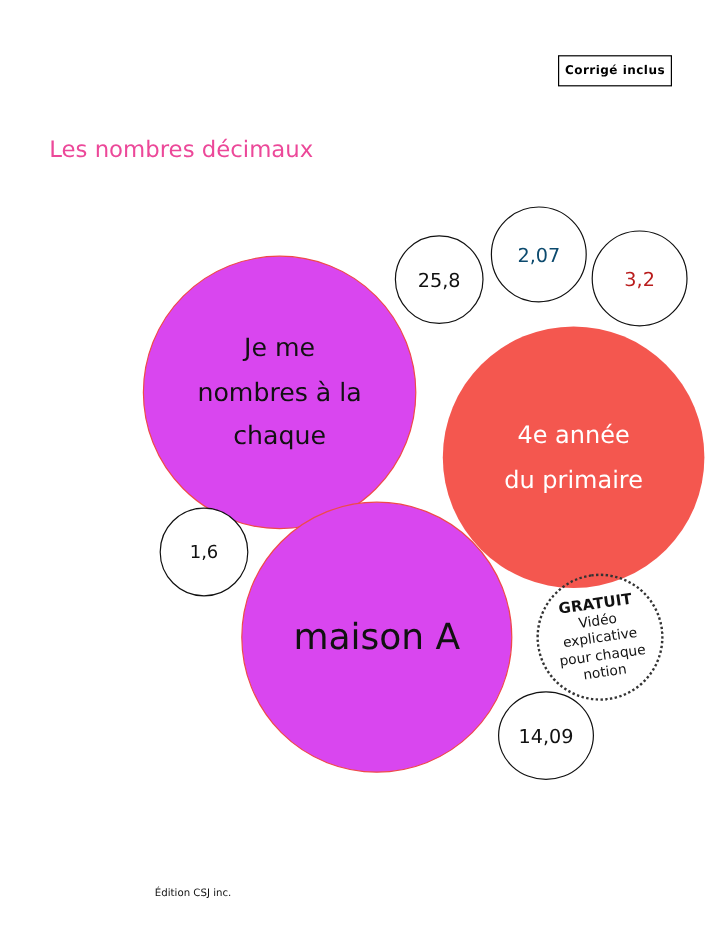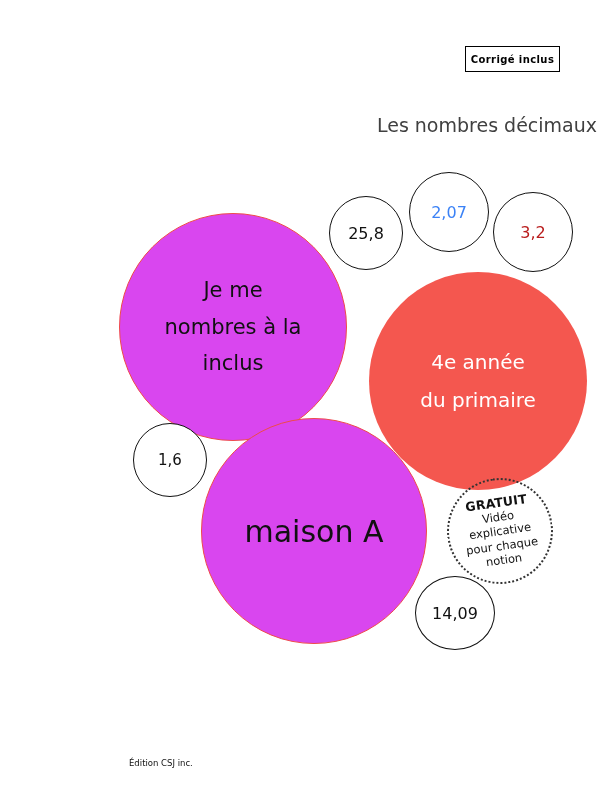--- a/index.html
+++ b/index.html
@@ -46,10 +46,10 @@
     left: 0;
     top: 114px;
     width: 556px;
-    text-align: right;
+    text-align: left;
     font-family: "DejaVu Sans", sans-serif;
     font-size: 19px;
-    color: #404040;
+    color: #ec4899;
   }
 
   

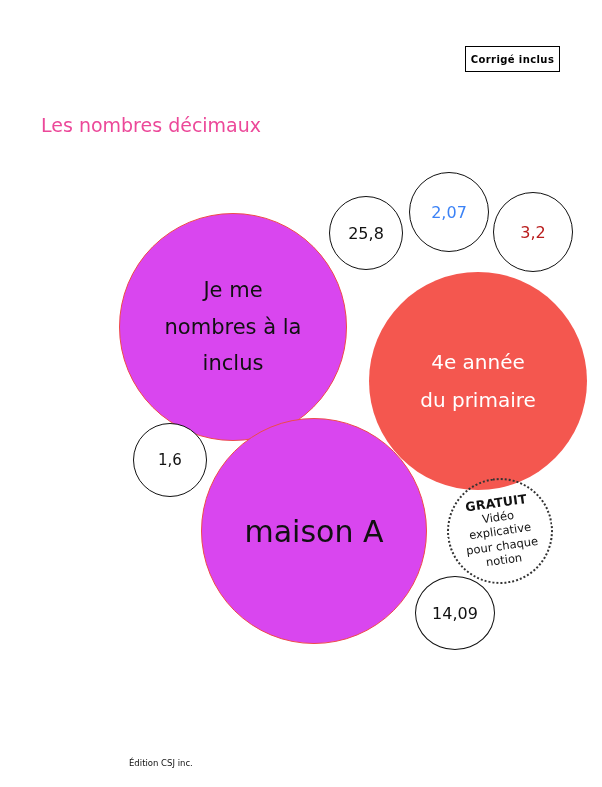--- a/index.html
+++ b/index.html
@@ -80,7 +80,7 @@
   #c-258 .t { font-size: 16px; color: #111; }
 
   #c-207 { left: 368px; top: 172px; width: 80px; height: 80px; }
-  #c-207 .t { font-size: 16px; color: #3b82f6; }
+  #c-207 .t { font-size: 16px; color: #0c4a6e; }
 
   #c-32  { left: 452px; top: 192px; width: 80px; height: 80px; }
   #c-32 .t  { font-size: 16px; color: #b91c1c; }

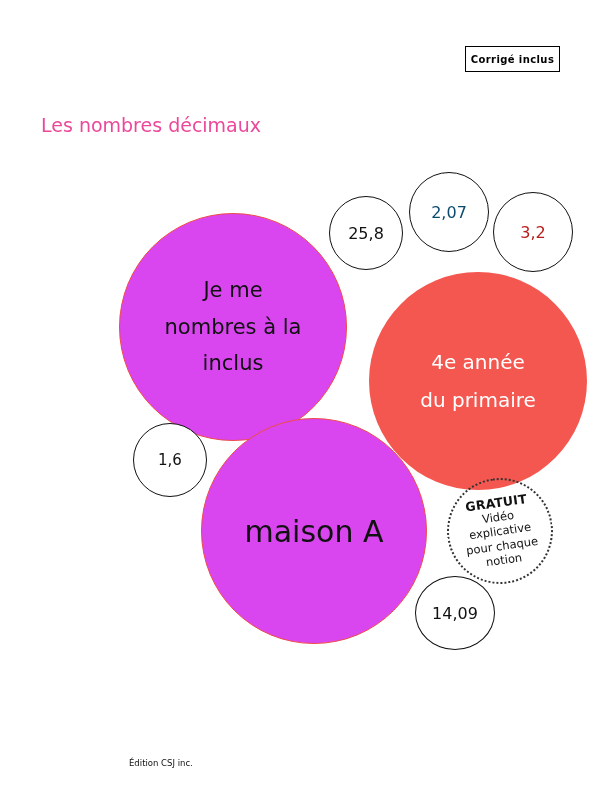--- a/index.html
+++ b/index.html
@@ -192,7 +192,7 @@
     <span class="t">
       <span>Je me</span><br>
       <span>nombres à la</span><br>
-      <span>inclus</span>
+      <span>chaque</span>
     </span>
   </div>
 

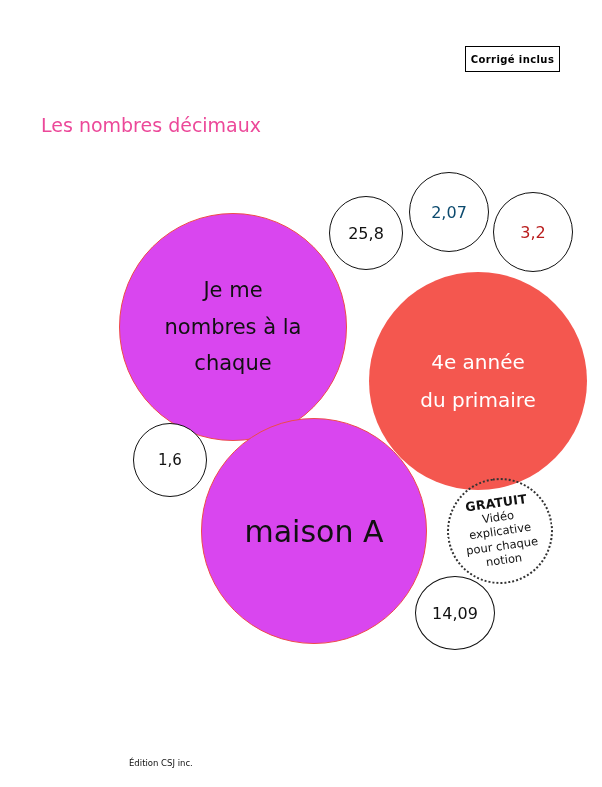--- a/index.html
+++ b/index.html
@@ -159,7 +159,7 @@
   #logo-caption {
     position: absolute;
     left: 88px;
-    top: 758px;
+    top: 740px;
     font-size: 8.5px;
     color: #111111;
     font-family: "DejaVu Sans", sans-serif;

